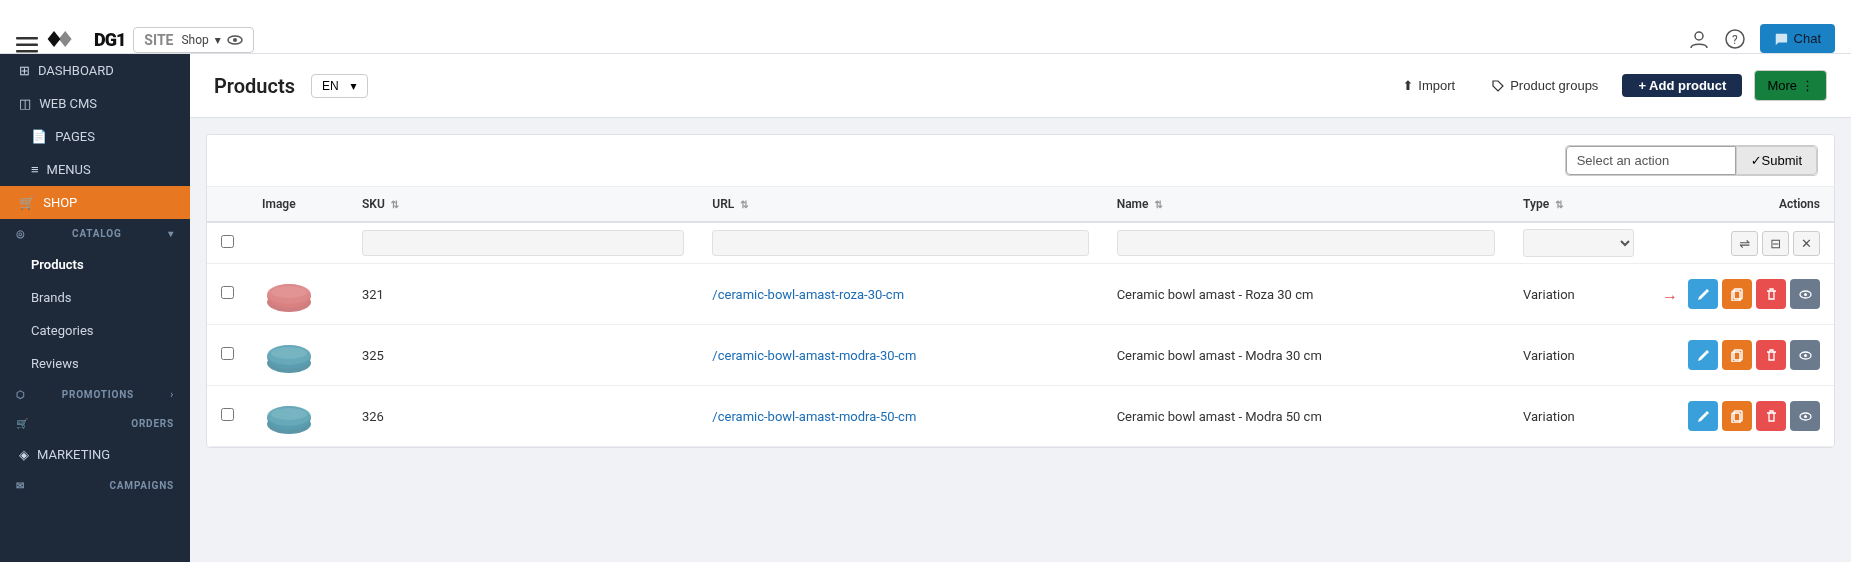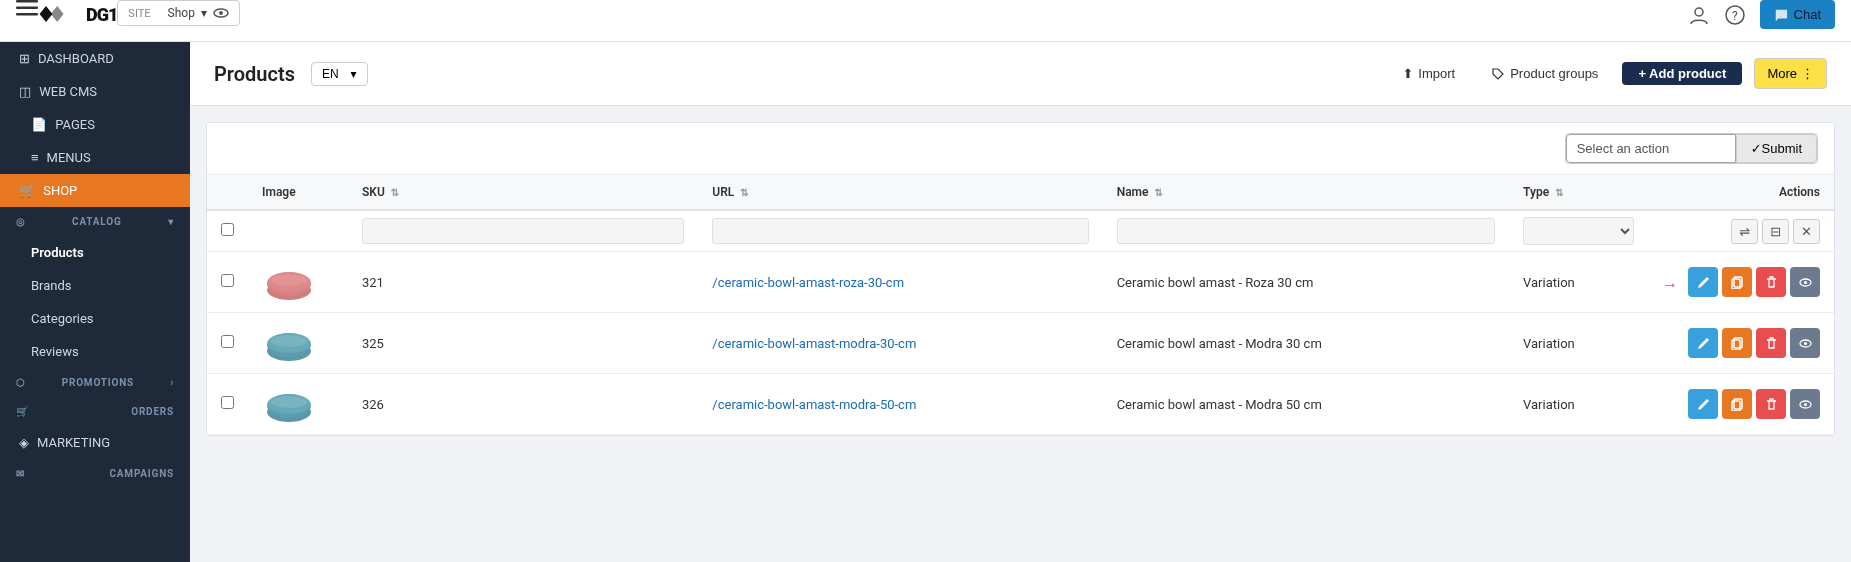--- a/index.html
+++ b/index.html
@@ -7,13 +7,13 @@
 
     
     .navbar {
-      height: 42px;
+      height: 54px;
       background: #fff;
       border-bottom: 1px solid #dde1e7;
       display: flex;
-      align-items: flex-start;
+      align-items: flex-end;
       padding: 0 16px;
-      gap: 0;
+      gap: 8px;
       z-index: 100;
       flex-shrink: 0;
     }

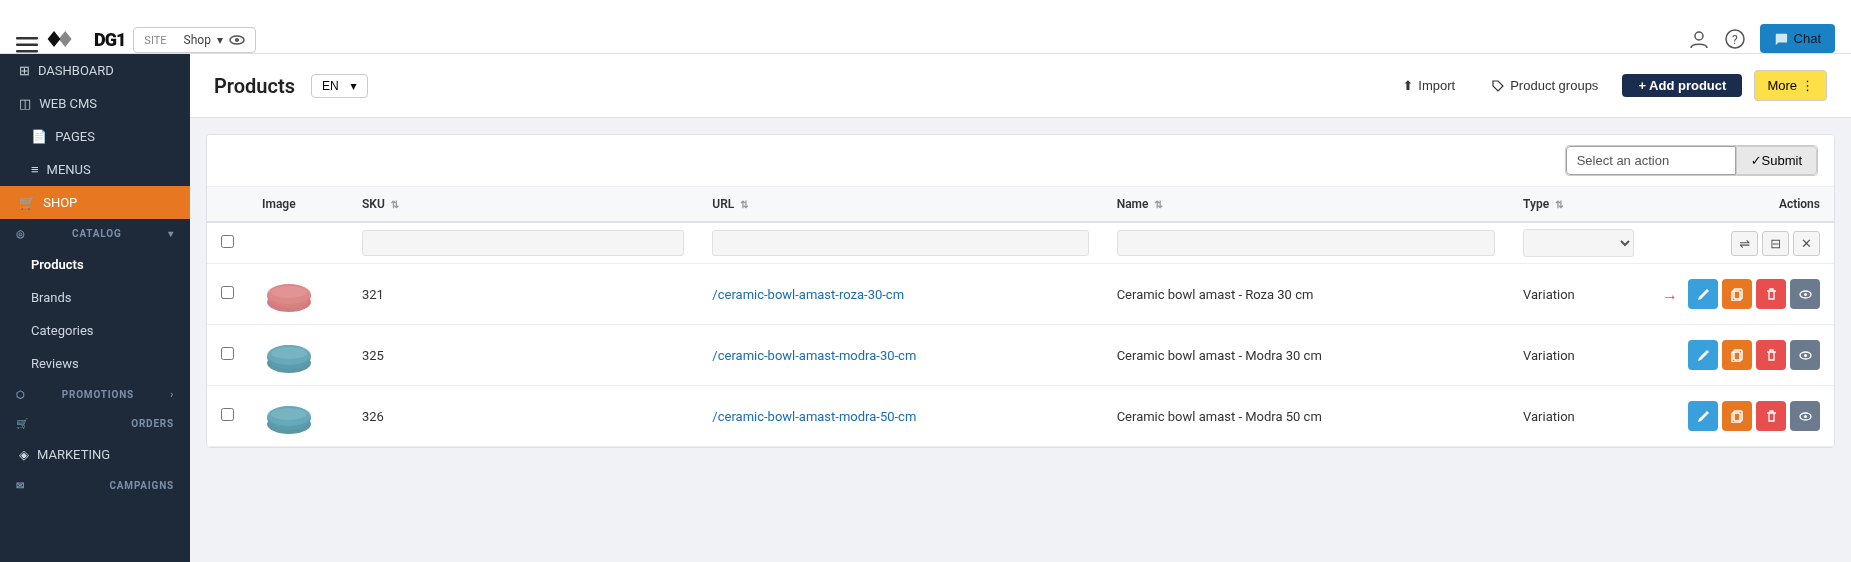--- a/index.html
+++ b/index.html
@@ -31,7 +31,7 @@
       font-size: 12px; color: #444;
       cursor: pointer;
     }
-    .site-label { color: #888; font-size: 11px; margin-right: 11px; }
+    .site-label { color: #888; font-size: 14px; margin-right: 2px; font-weight: bold; }
     .navbar-spacer { flex: 1; }
     .navbar-actions { display: flex; align-items: center; gap: 14px; }
     .chat-button {

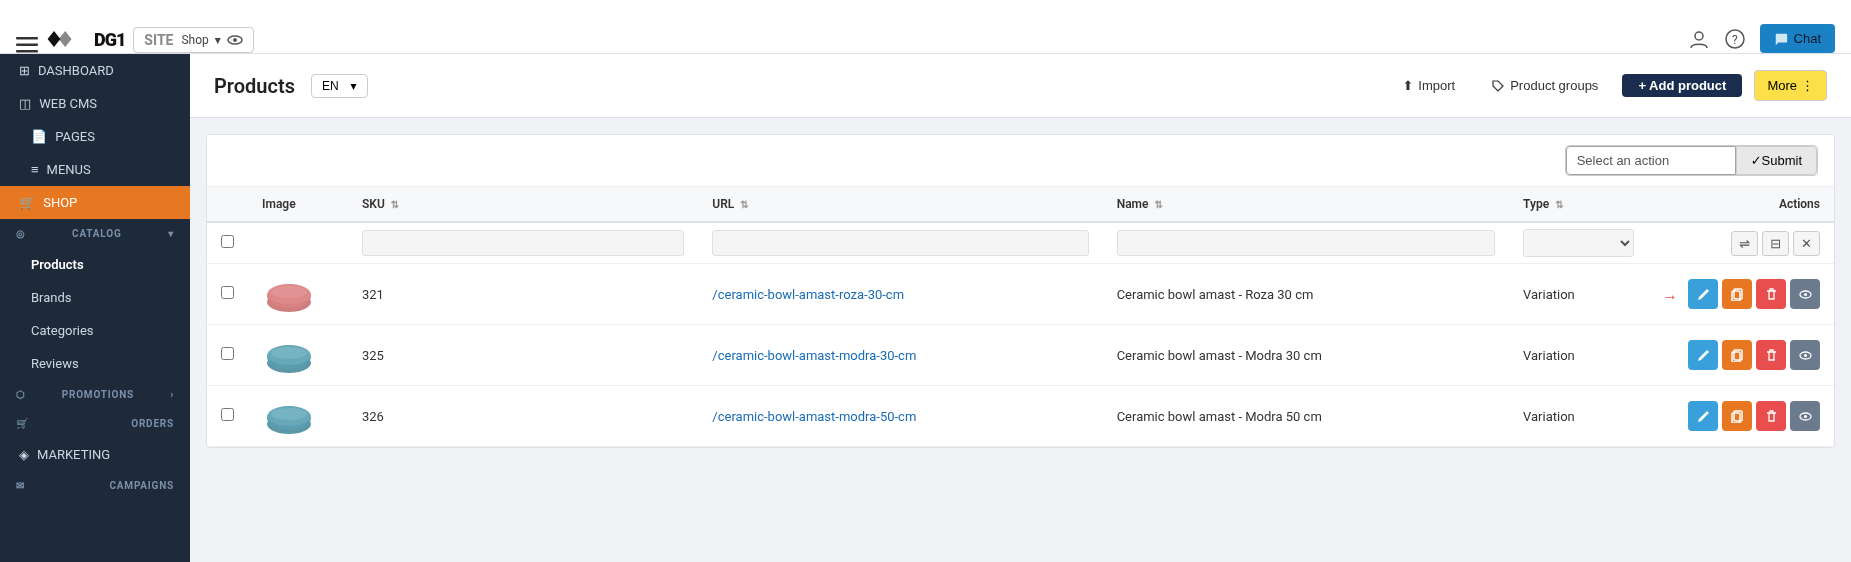--- a/index.html
+++ b/index.html
@@ -151,7 +151,7 @@
     }
     .more-btn {
       border: 1px solid #ccc;
-      background: #fde047;
+      background: #15803d;
       border-radius: 4px;
       padding: 7px 12px;
       font-size: 13px;

